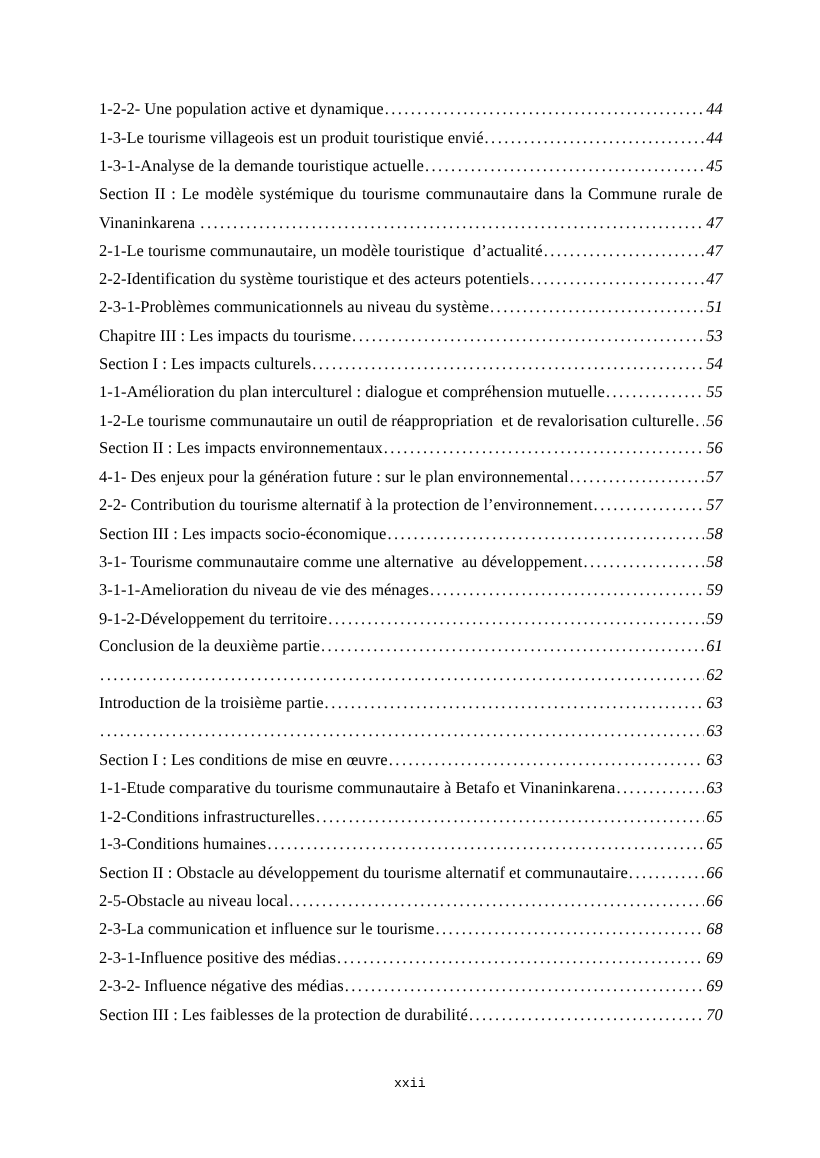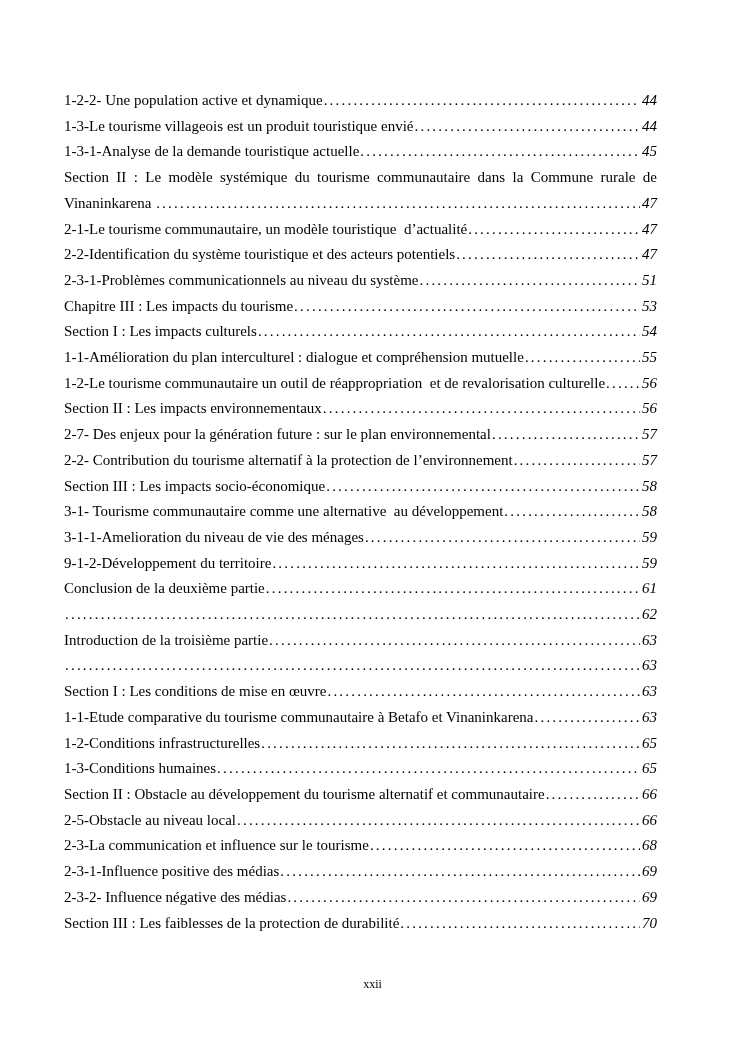--- a/index.html
+++ b/index.html
@@ -16,7 +16,7 @@
     position: absolute;
     inset: 0;
     background: #ffffff;
-    padding: 88px 88px 0 64px;
+    padding: 88px 88px 0 90px;
   }
   .toc { width: 100%; }
   .toc-row {

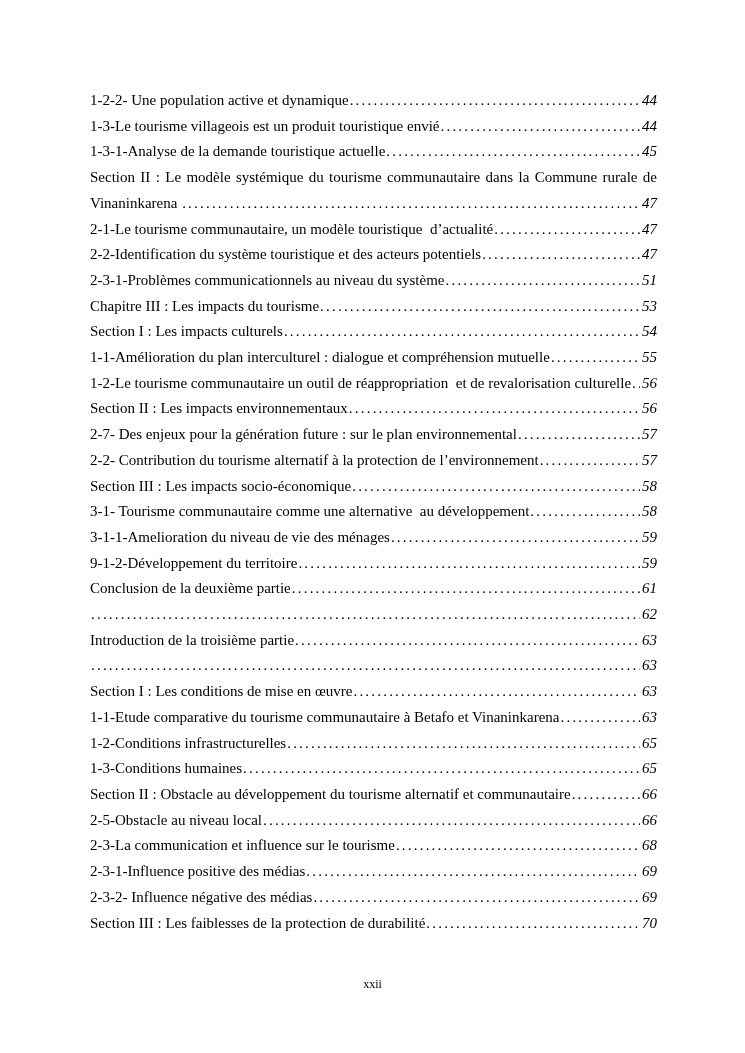--- a/index.html
+++ b/index.html
@@ -128,7 +128,7 @@
         <span class="toc-page">56</span>
       </div>
       <div class="toc-row">
-        <span class="toc-text">2-7- Des enjeux pour la génération future : sur le plan environnemental</span>
+        <span class="toc-text">4-1- Des enjeux pour la génération future : sur le plan environnemental</span>
         <span class="leader"></span>
         <span class="toc-page">57</span>
       </div>

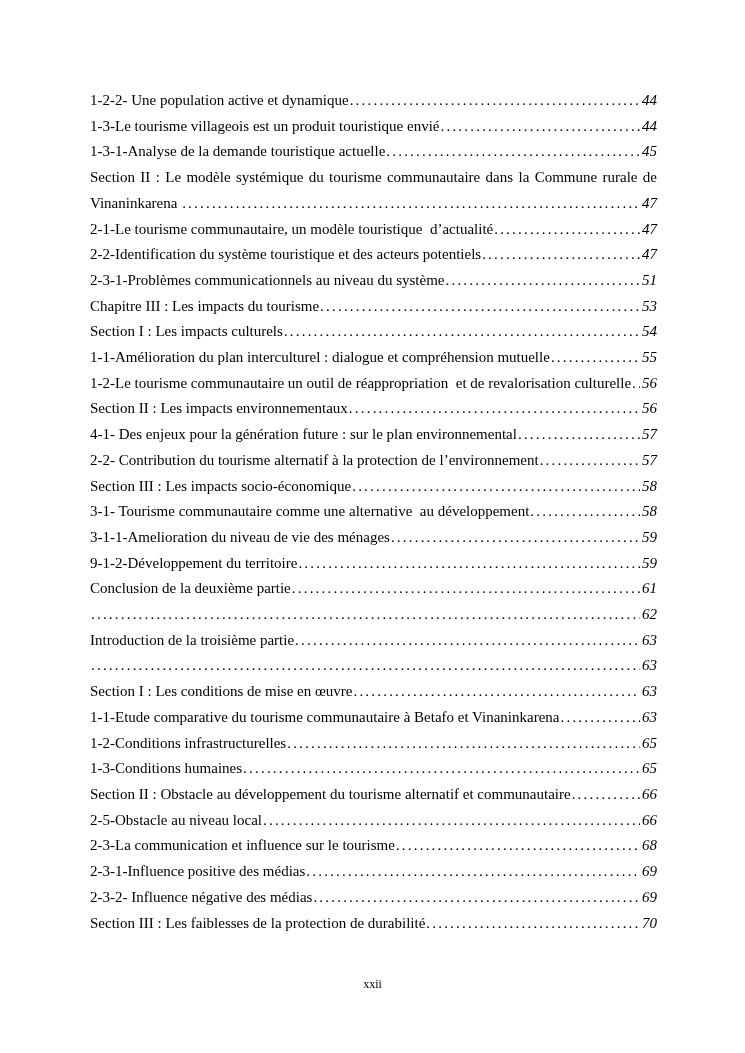--- a/index.html
+++ b/index.html
@@ -58,7 +58,7 @@
     bottom: 61px;
     text-align: center;
     font-size: 12px;
-    font-family: Liberation Serif, serif;
+    font-family: Liberation Mono, monospace;
   }
 </style>
 </head>

